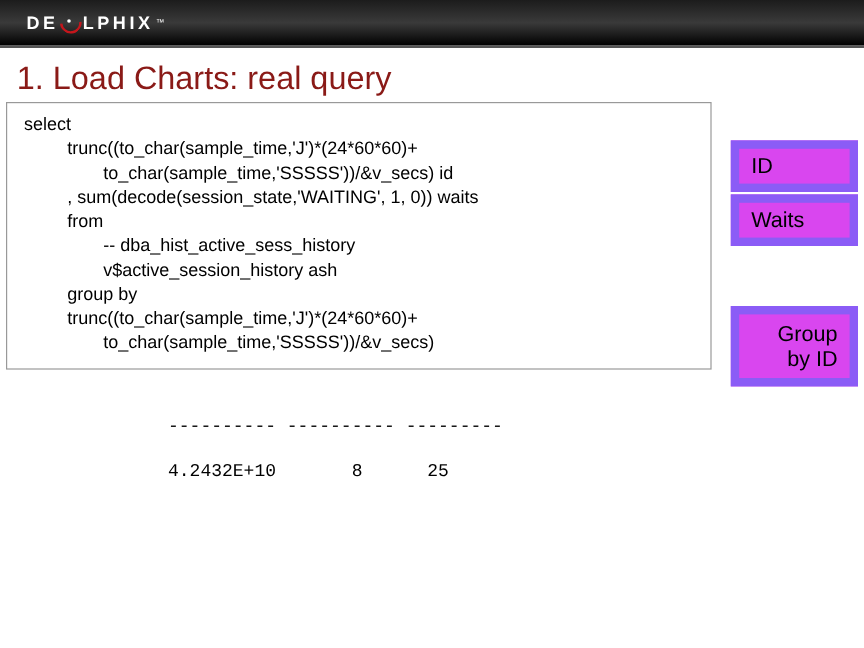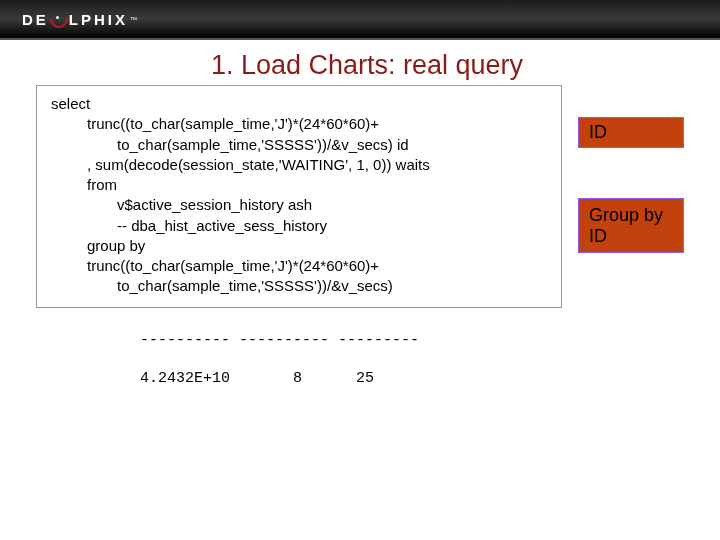--- a/index.html
+++ b/index.html
@@ -57,7 +57,6 @@
   font-size: 27px;
   color: #8a1a17;
   margin: 10px 0 4px 14px;
-  text-align: center;
 }
 .content {
   display: flex;

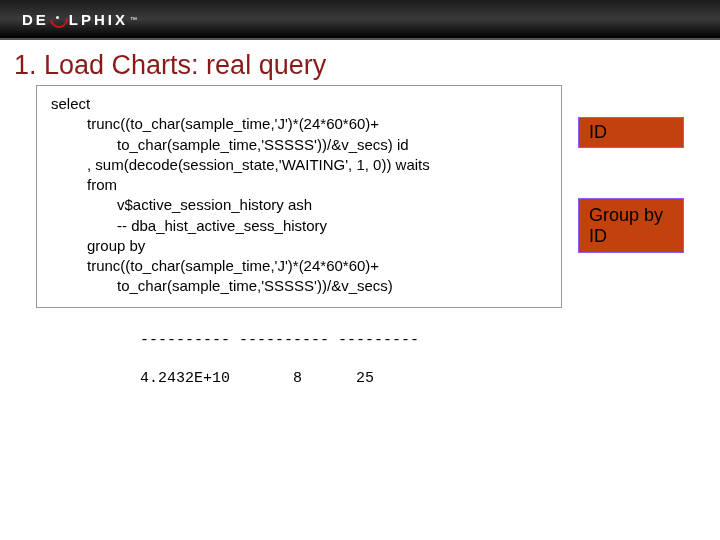--- a/index.html
+++ b/index.html
@@ -61,7 +61,7 @@
 .content {
   display: flex;
   align-items: flex-start;
-  padding: 0 36px;
+  padding: 0 5px;
   gap: 16px;
 }
 .code-box {

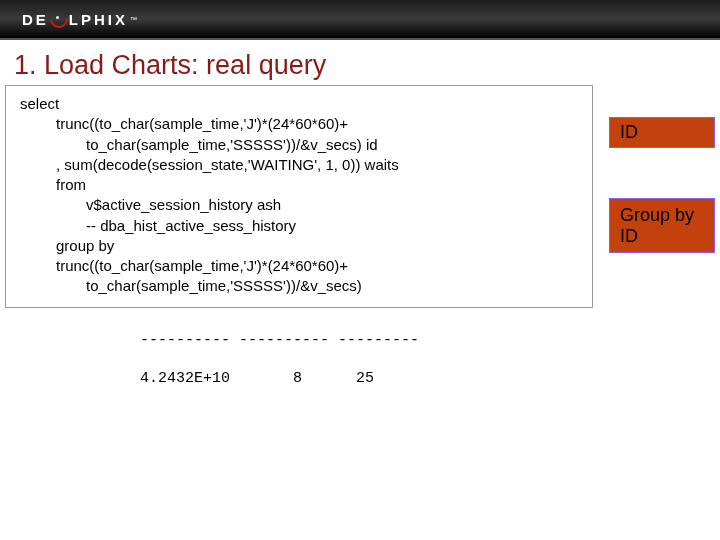--- a/index.html
+++ b/index.html
@@ -82,8 +82,8 @@
   width: 106px;
 }
 .badge {
-  background: #c2410c;
-  border: 1px solid #8b5cf6;
+  background: #d946ef;
+  border: 7px solid #8b5cf6;
   padding: 4px 10px;
   font-size: 18px;
 }

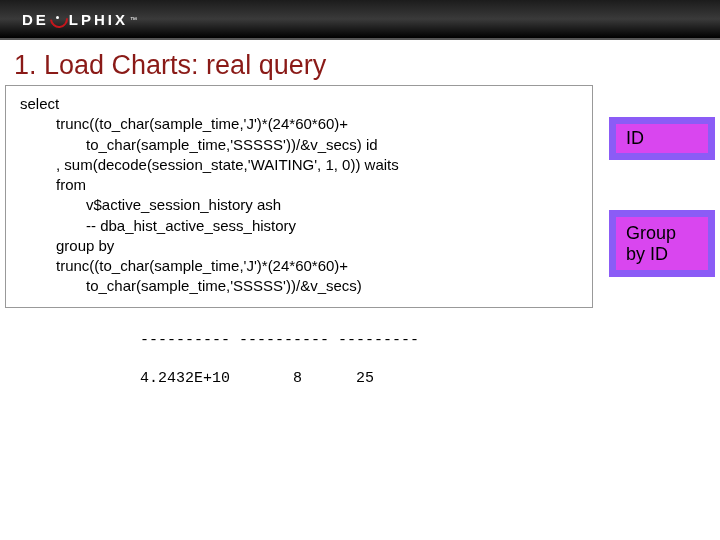--- a/index.html
+++ b/index.html
@@ -135,6 +135,7 @@
 
   <div class="right-col">
     <div class="badge">ID</div>
+    <div class="badge">Waits</div>
     <div class="badge group-badge">Group by ID</div>
   </div>
 </div>

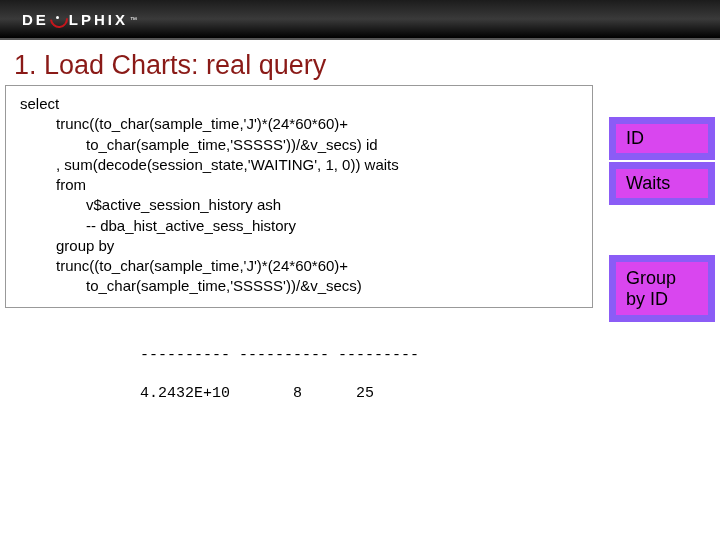--- a/index.html
+++ b/index.html
@@ -126,8 +126,8 @@
     <div class="indent2">to_char(sample_time,'SSSSS'))/&amp;v_secs) id</div>
     <div class="indent1">, sum(decode(session_state,'WAITING', 1, 0))     waits</div>
     <div class="indent1">from</div>
+    <div class="indent2">-- dba_hist_active_sess_history</div>
     <div class="indent2">v$active_session_history ash</div>
-    <div class="indent2">-- dba_hist_active_sess_history</div>
     <div class="indent1">group by</div>
     <div class="indent1">trunc((to_char(sample_time,'J')*(24*60*60)+</div>
     <div class="indent2">to_char(sample_time,'SSSSS'))/&amp;v_secs)</div>

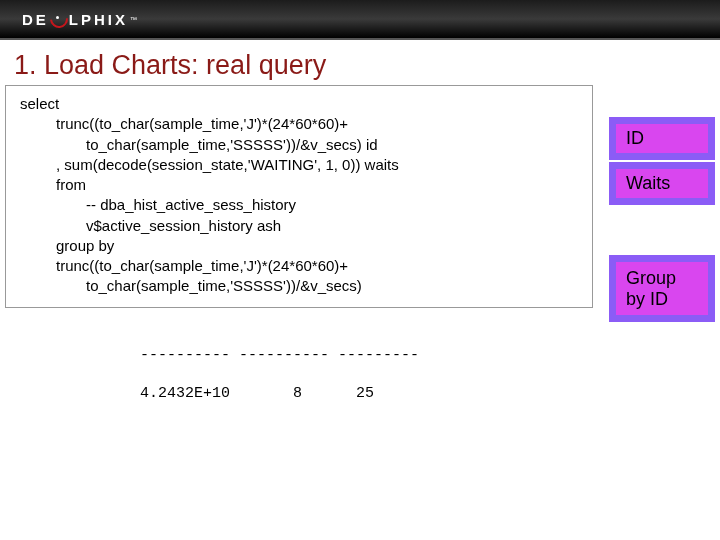--- a/index.html
+++ b/index.html
@@ -91,6 +91,7 @@
   margin-top: 48px;
   padding: 6px 10px;
   line-height: 1.15;
+  text-align: right;
 }
 .output-block {
   font-family: "Courier New", monospace;

